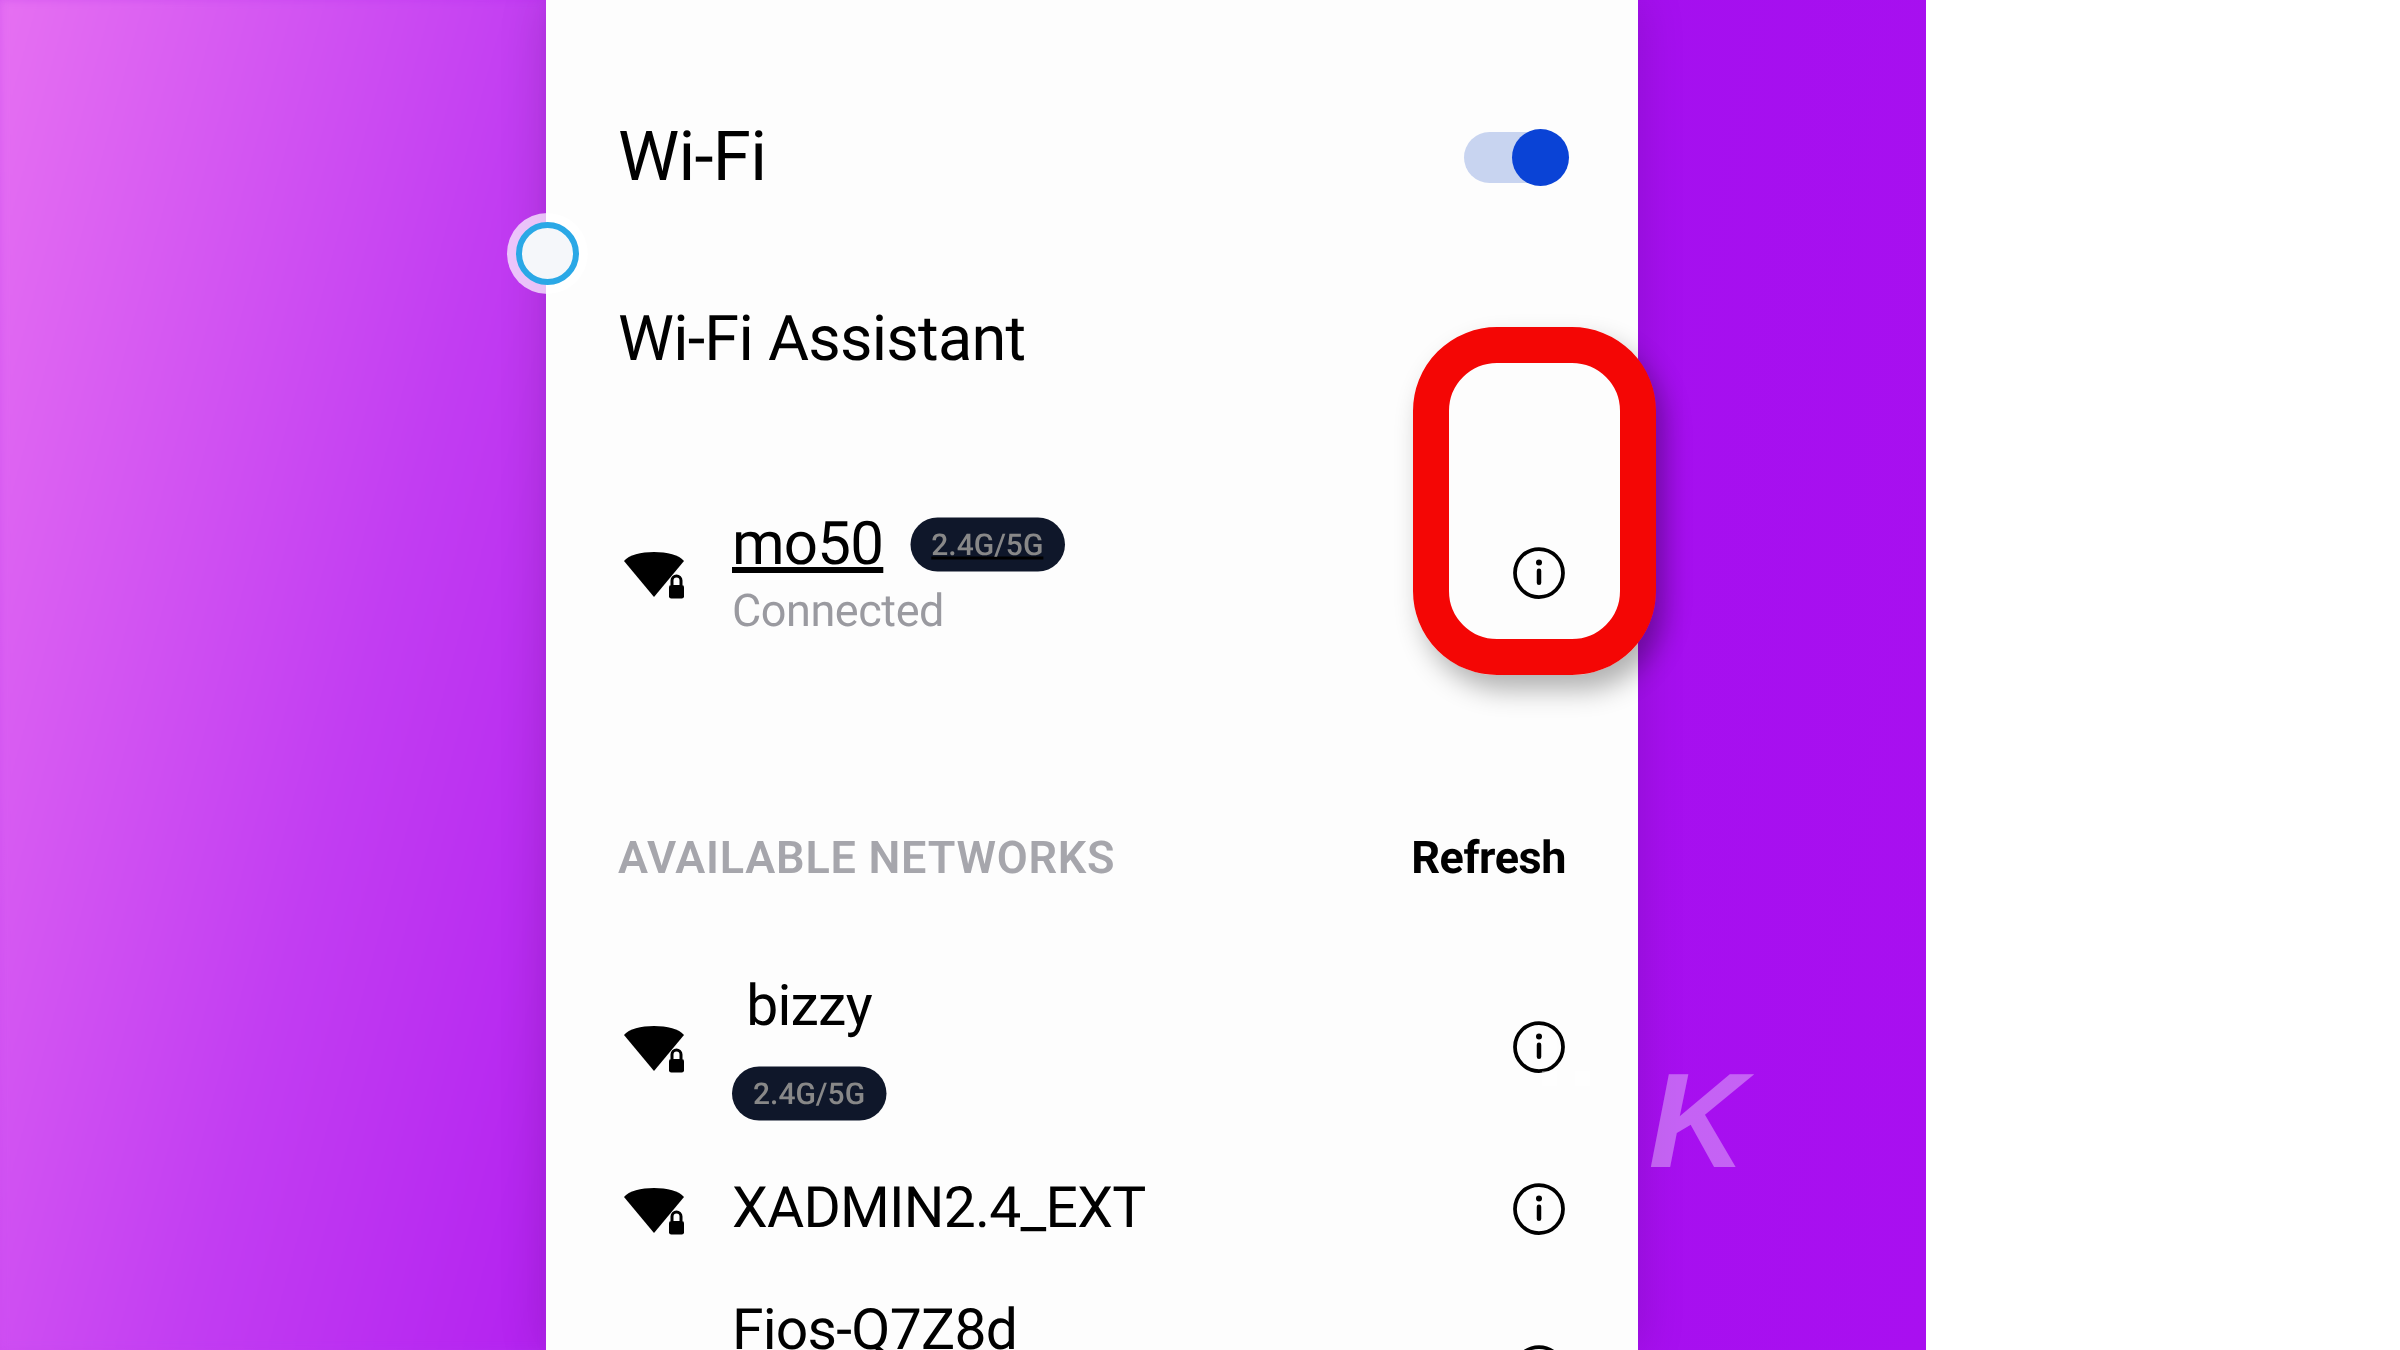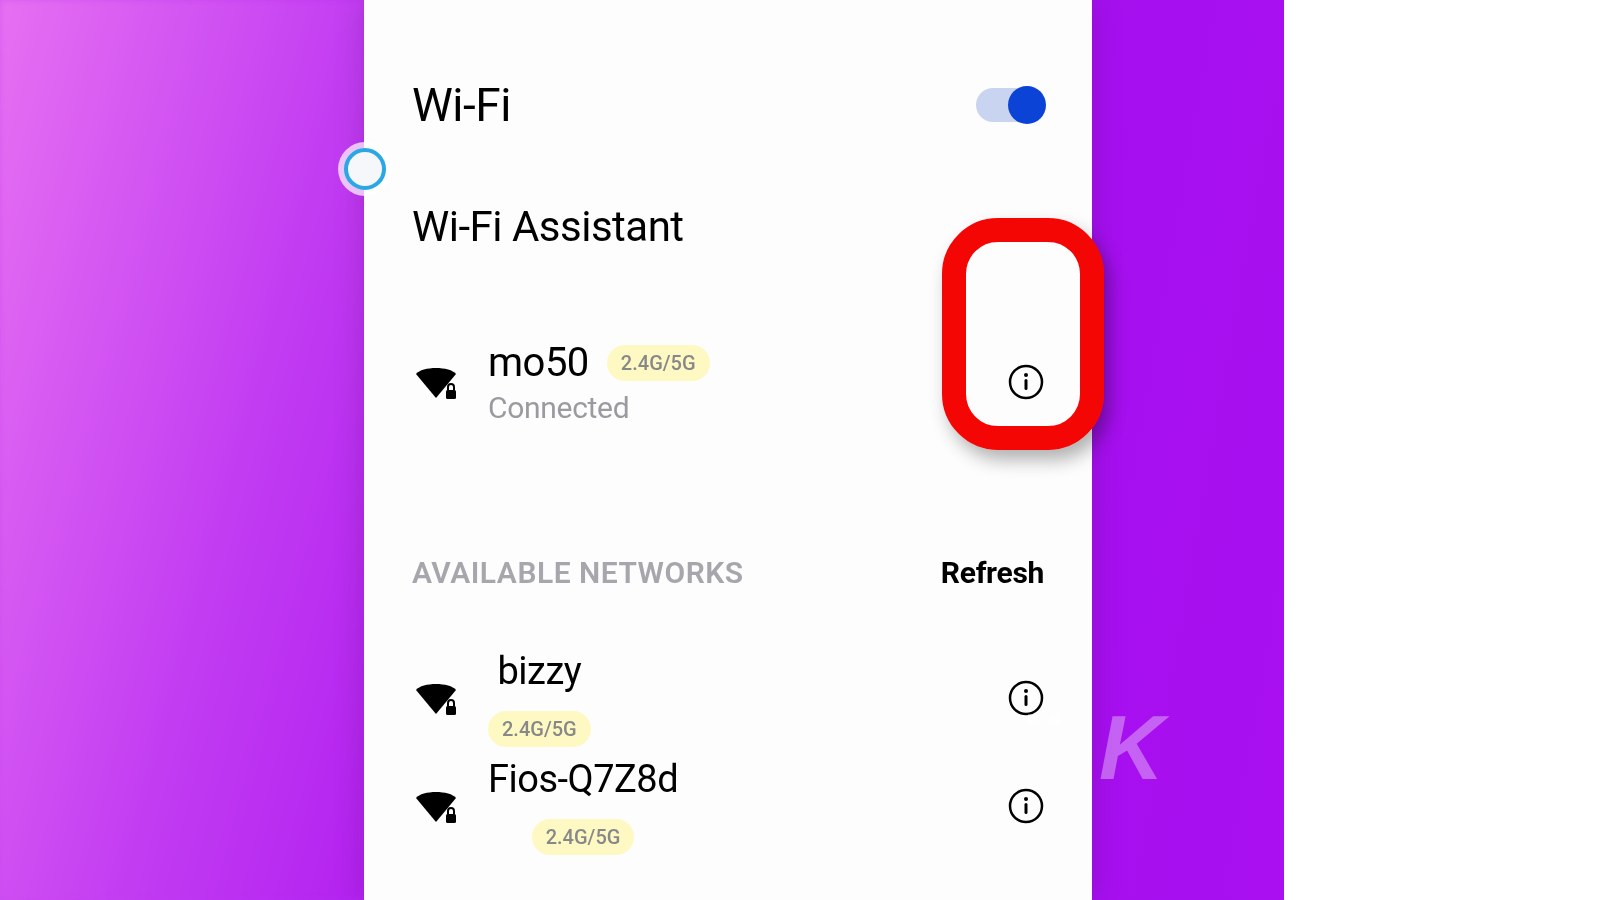--- a/index.html
+++ b/index.html
@@ -115,6 +115,7 @@
       display: flex;
       align-items: center;
       gap: 18px;
+      text-decoration: underline;
     }
     .net-name {
       font-size: 40px;

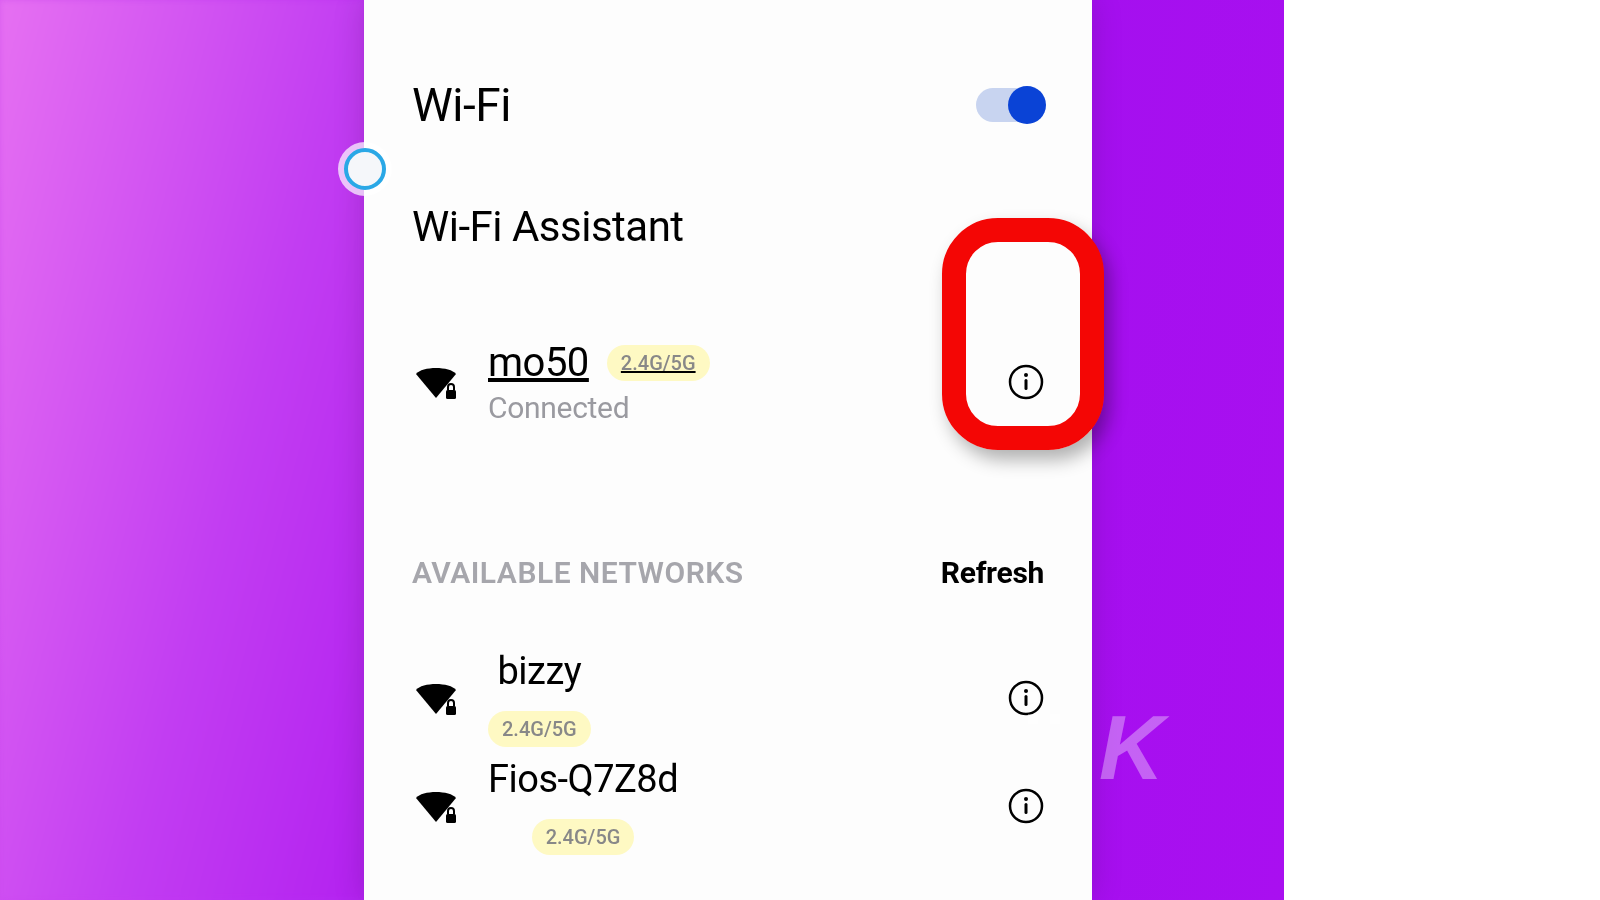--- a/index.html
+++ b/index.html
@@ -124,7 +124,7 @@
       letter-spacing: -0.5px;
     }
     .band-badge {
-      background: #fef9c3;
+      background: #0f172a;
       color: #888;
       font-size: 20px;
       font-weight: 500;

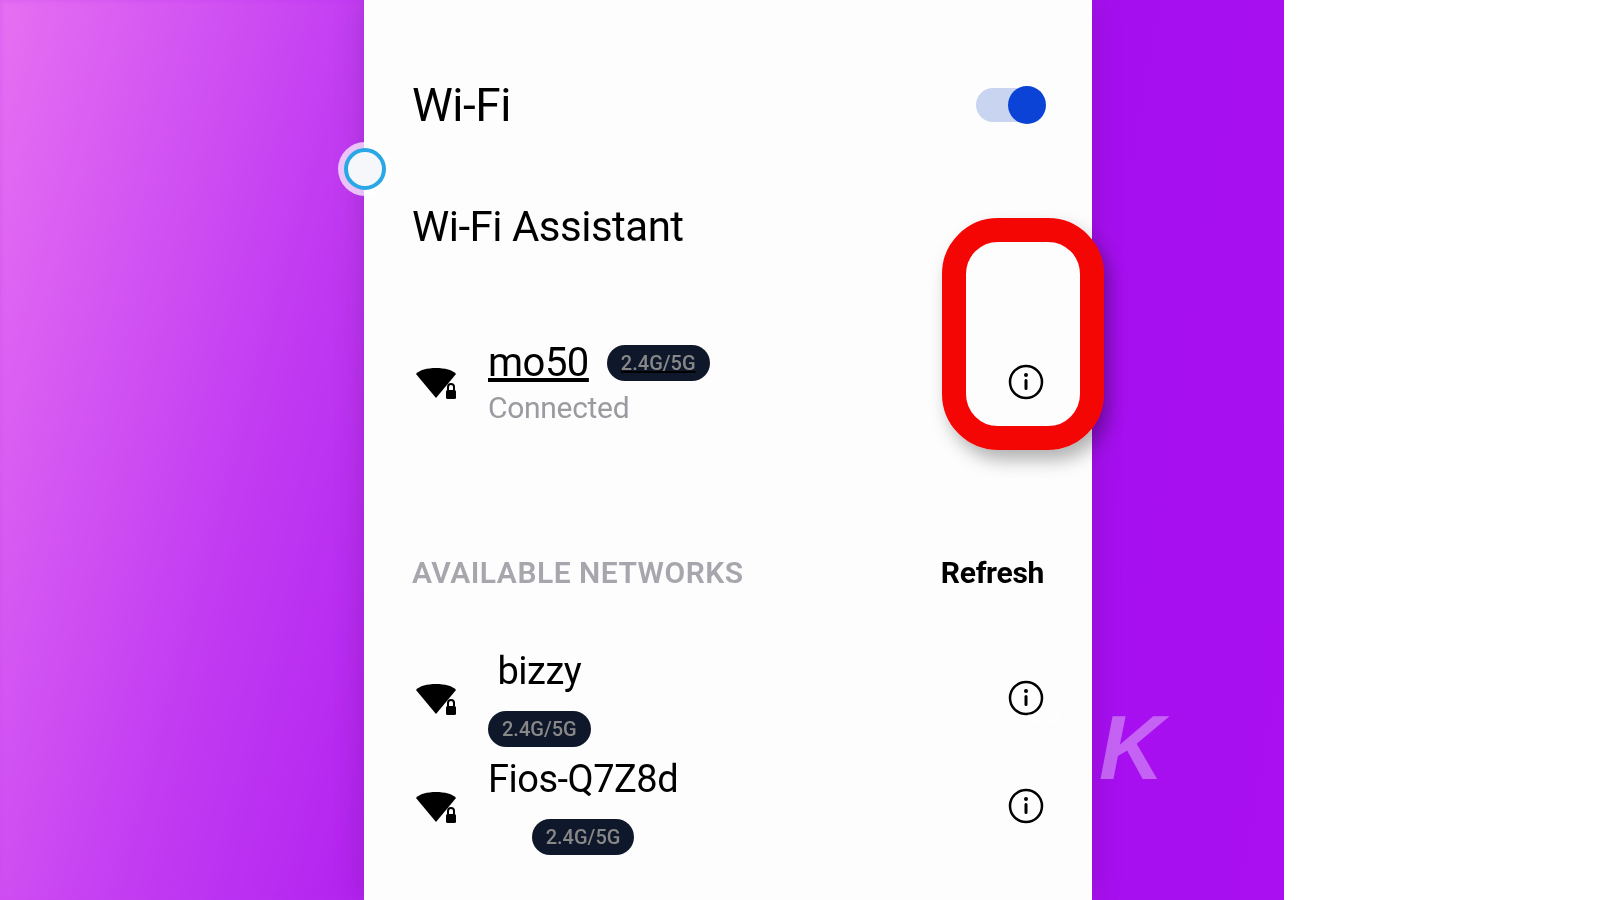--- a/index.html
+++ b/index.html
@@ -294,7 +294,6 @@
         </div>
       </div>
 
-
       <div class="net-row">
         <div class="wifi-icon">
           <svg viewBox="0 0 48 40">
@@ -304,8 +303,7 @@
           </svg>
         </div>
         <div class="net-text">
-          <span class="net-name">Fios-Q7Z8d</span>
-          <span class="band-badge">2.4G/5G</span>
+          <span class="net-name">XADMIN2.4_EXT</span>
         </div>
         <div class="info-btn">
           <svg viewBox="0 0 36 36">
@@ -316,6 +314,27 @@
         </div>
       </div>
 
+      <div class="net-row">
+        <div class="wifi-icon">
+          <svg viewBox="0 0 48 40">
+            <path d="M24 36 L4 12 C10 4 38 4 44 12 Z" fill="#000"></path>
+            <rect x="34" y="28" width="10" height="9" rx="1.5" fill="#000"></rect>
+            <path d="M36 28 v-3 a3 3 0 0 1 6 0 v3" fill="none" stroke="#000" stroke-width="2"></path>
+          </svg>
+        </div>
+        <div class="net-text">
+          <span class="net-name">Fios-Q7Z8d</span>
+          <span class="band-badge">2.4G/5G</span>
+        </div>
+        <div class="info-btn">
+          <svg viewBox="0 0 36 36">
+            <circle cx="18" cy="18" r="16" fill="none" stroke="#000" stroke-width="2.5"></circle>
+            <circle cx="18" cy="11" r="2" fill="#000"></circle>
+            <rect x="16.5" y="15" width="3" height="11" rx="1.5" fill="#000"></rect>
+          </svg>
+        </div>
+      </div>
+
     </div>
   </div>
 

